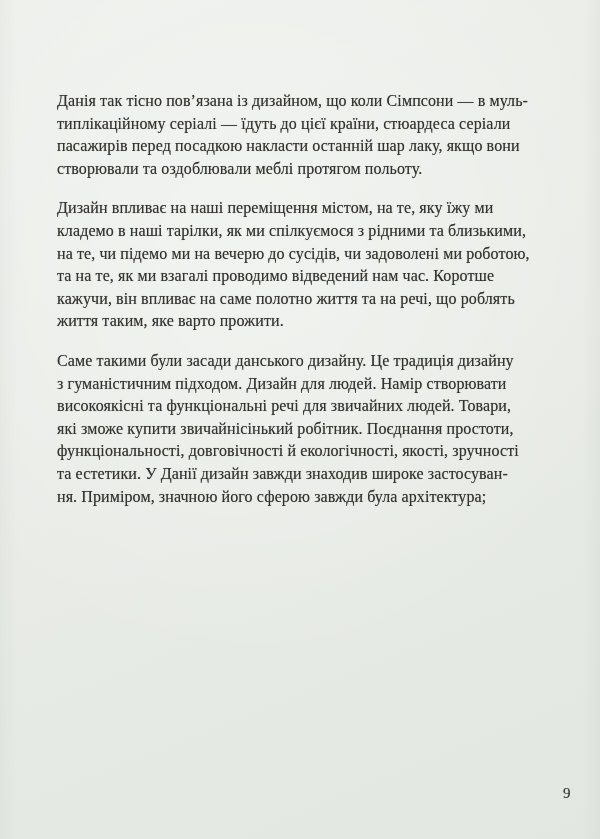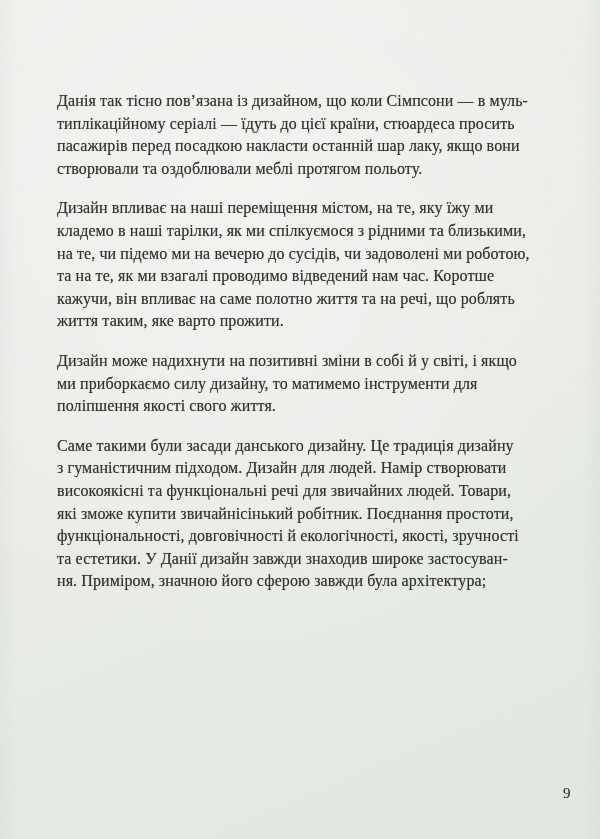--- a/index.html
+++ b/index.html
@@ -58,7 +58,7 @@
 
 <div class="text-block">
   <p class="para">Данія так тісно пов’язана із дизайном, що коли Сімпсони — в муль-
-типлікаційному серіалі — їдуть до цієї країни, стюардеса просить
+типлікаційному серіалі — їдуть до цієї країни, стюардеса серіали
 пасажирів перед посадкою накласти останній шар лаку, якщо вони
 створювали та оздоблювали меблі протягом польоту.</p>
   <p class="para">Дизайн впливає на наші переміщення містом, на те, яку їжу ми

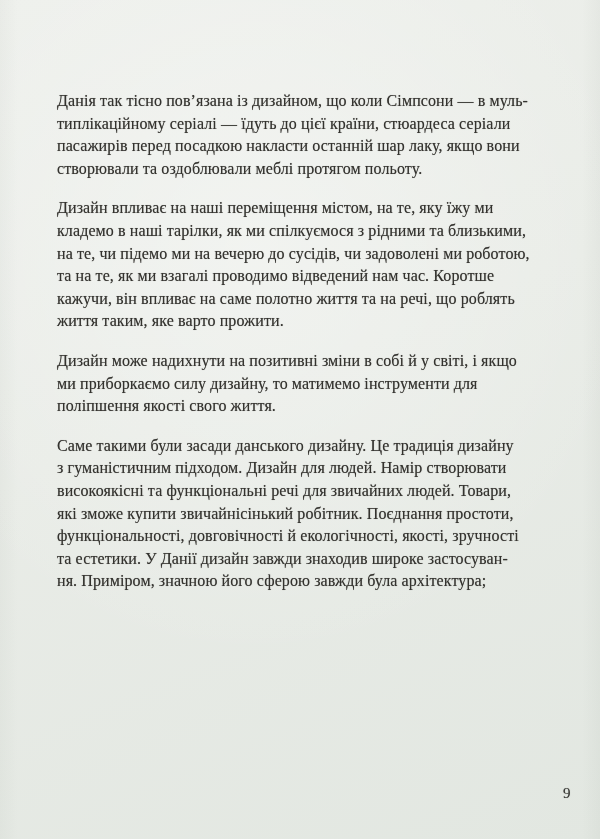--- a/index.html
+++ b/index.html
@@ -67,9 +67,6 @@
 та на те, як ми взагалі проводимо відведений нам час. Коротше
 кажучи, він впливає на саме полотно життя та на речі, що роблять
 життя таким, яке варто прожити.</p>
-  <p class="para">Дизайн може надихнути на позитивні зміни в собі й у світі, і якщо
-ми приборкаємо силу дизайну, то матимемо інструменти для
-поліпшення якості свого життя.</p>
   <p class="para">Саме такими були засади данського дизайну. Це традиція дизайну
 з гуманістичним підходом. Дизайн для людей. Намір створювати
 високоякісні та функціональні речі для звичайних людей. Товари,

